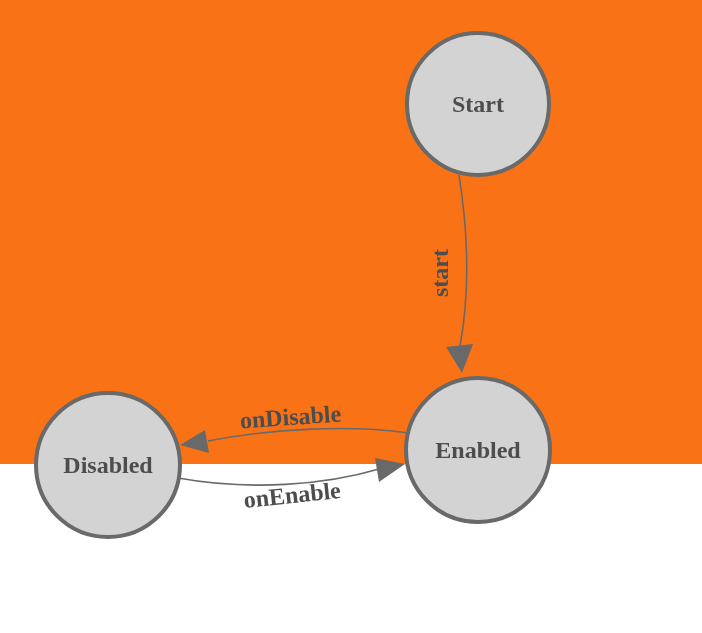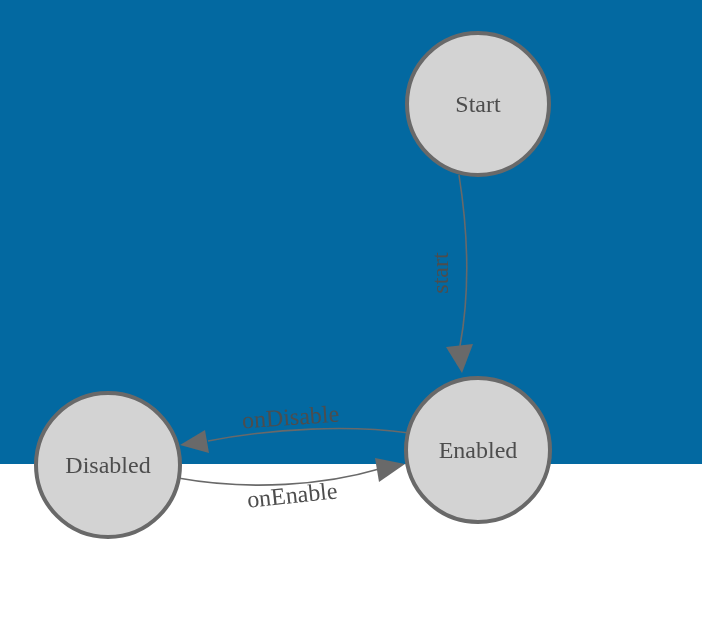--- a/index.html
+++ b/index.html
@@ -15,7 +15,8 @@
     position: relative;
     width: 702px;
     height: 464px;
-    background: #0369a1;
+    background: #f97316;
+    font-weight: bold;
   }
   svg { display: block; }
   .state-circle {

